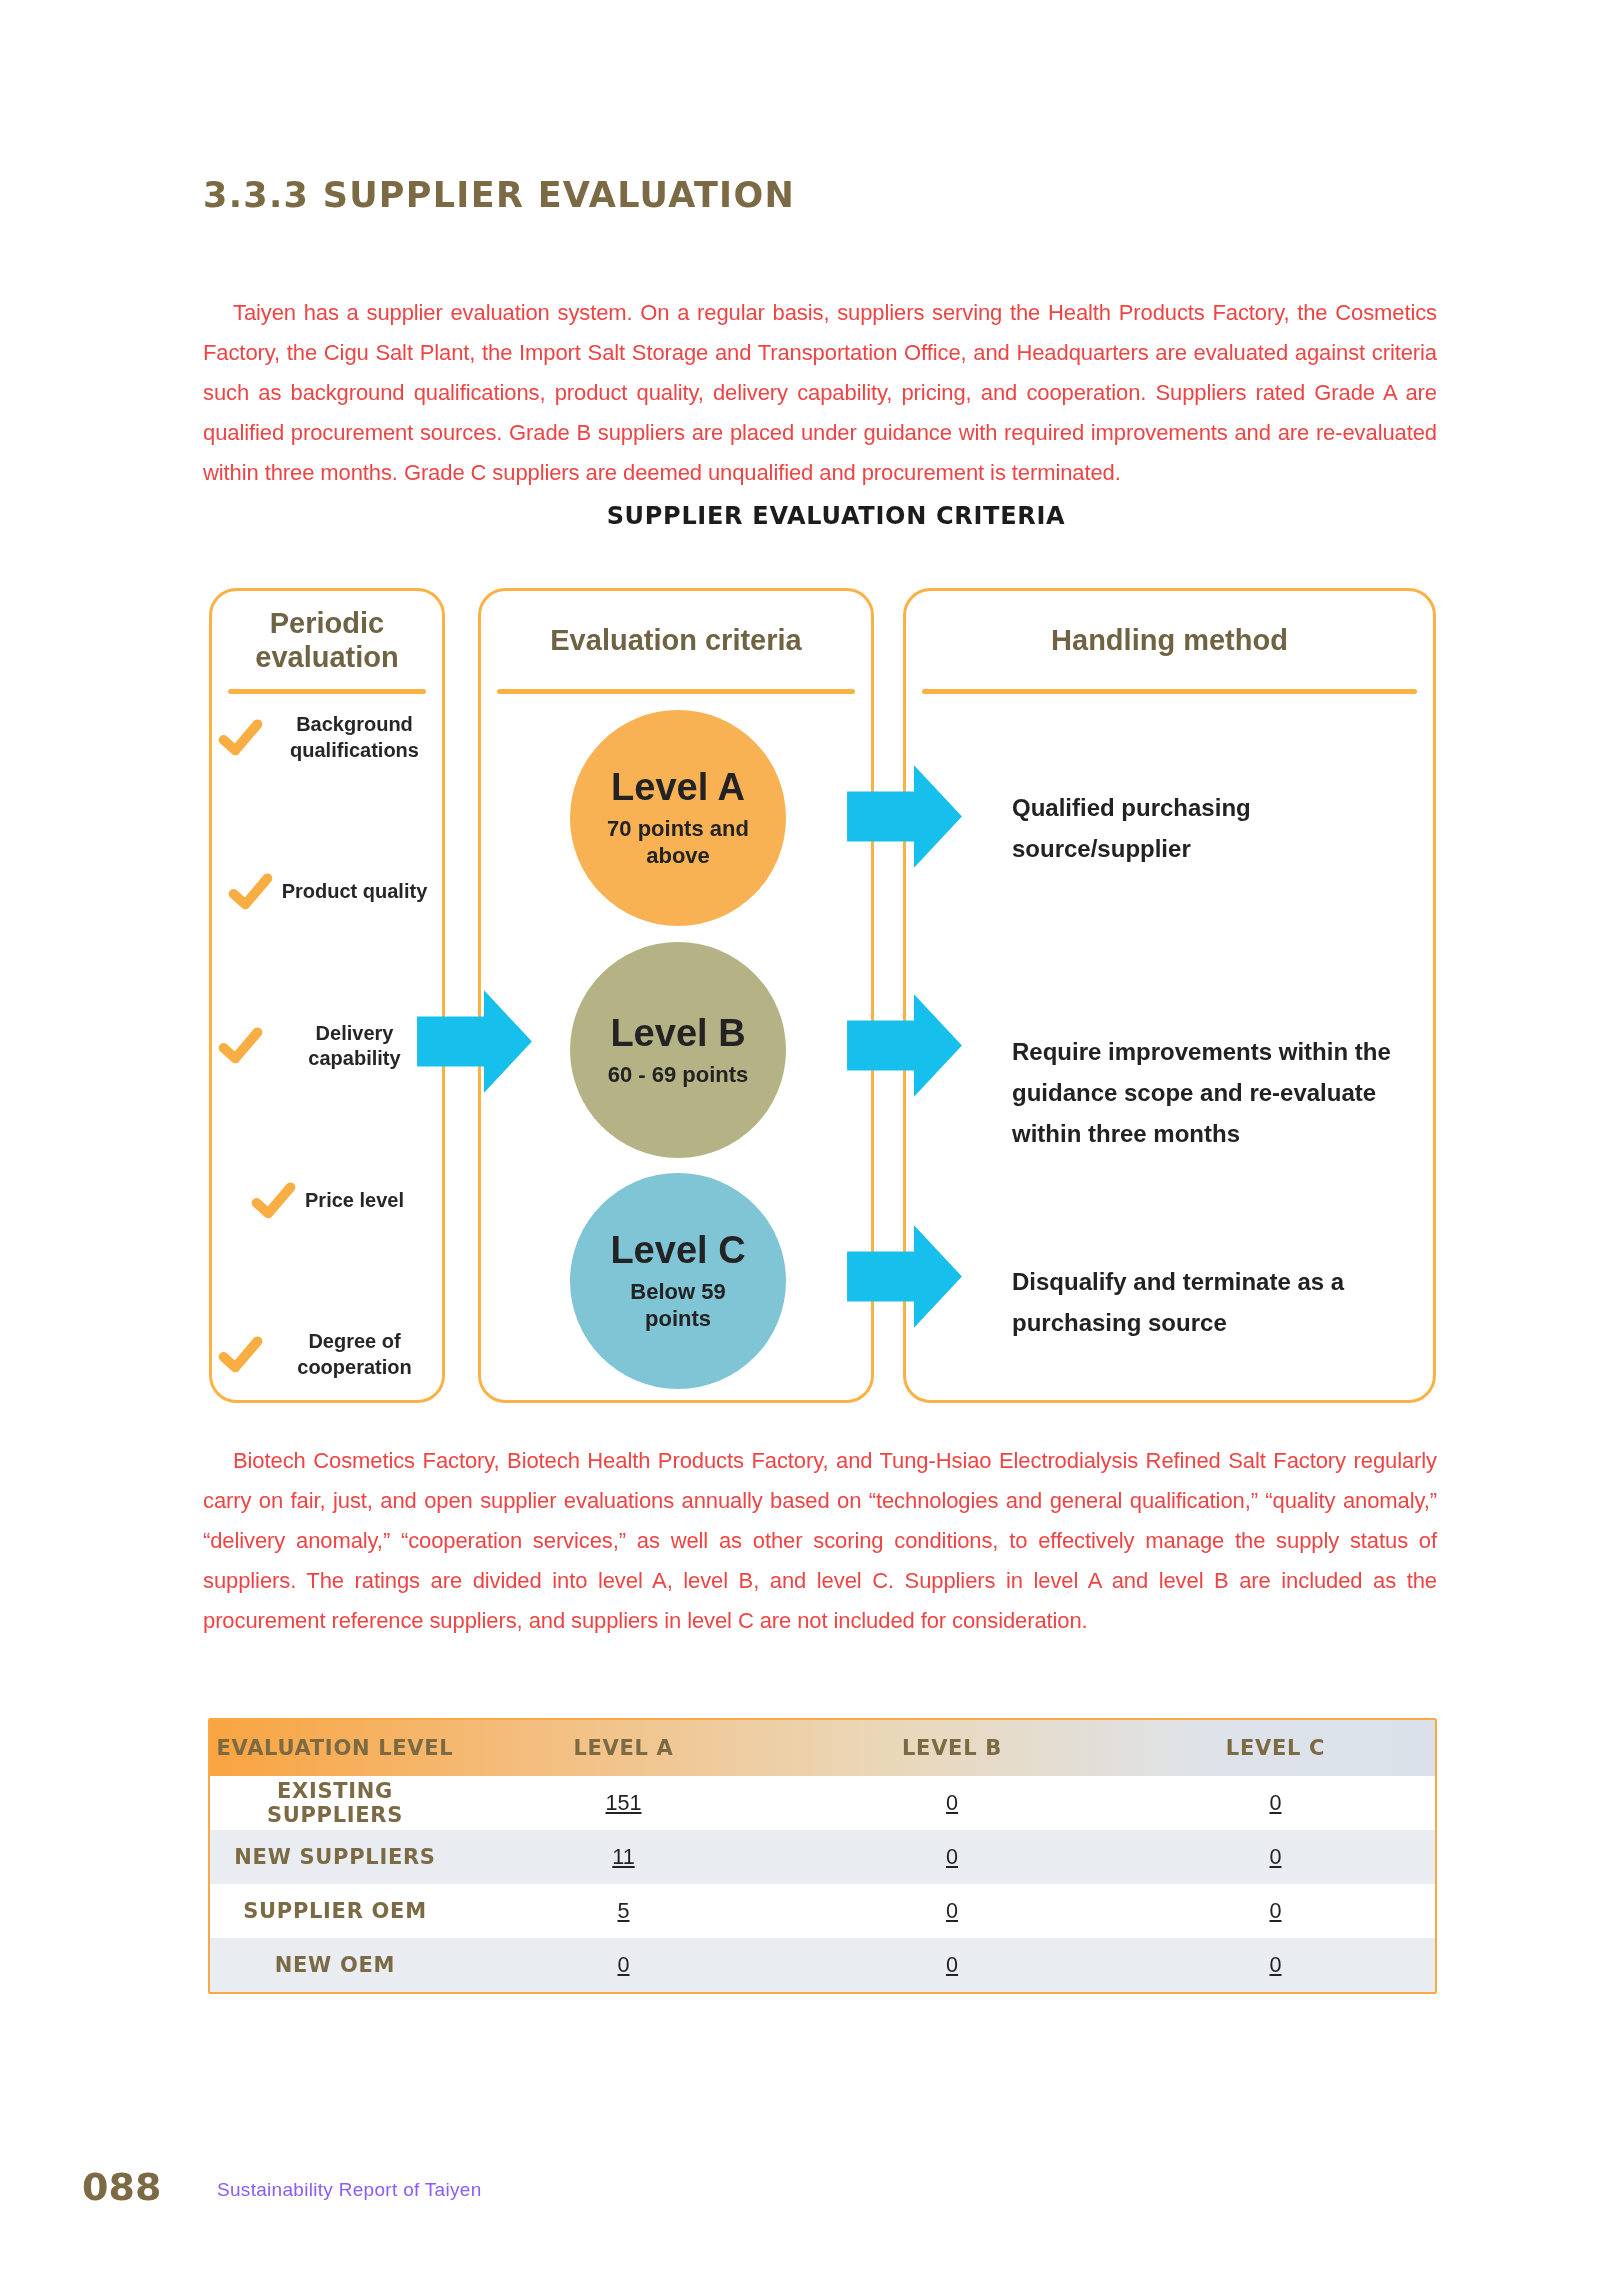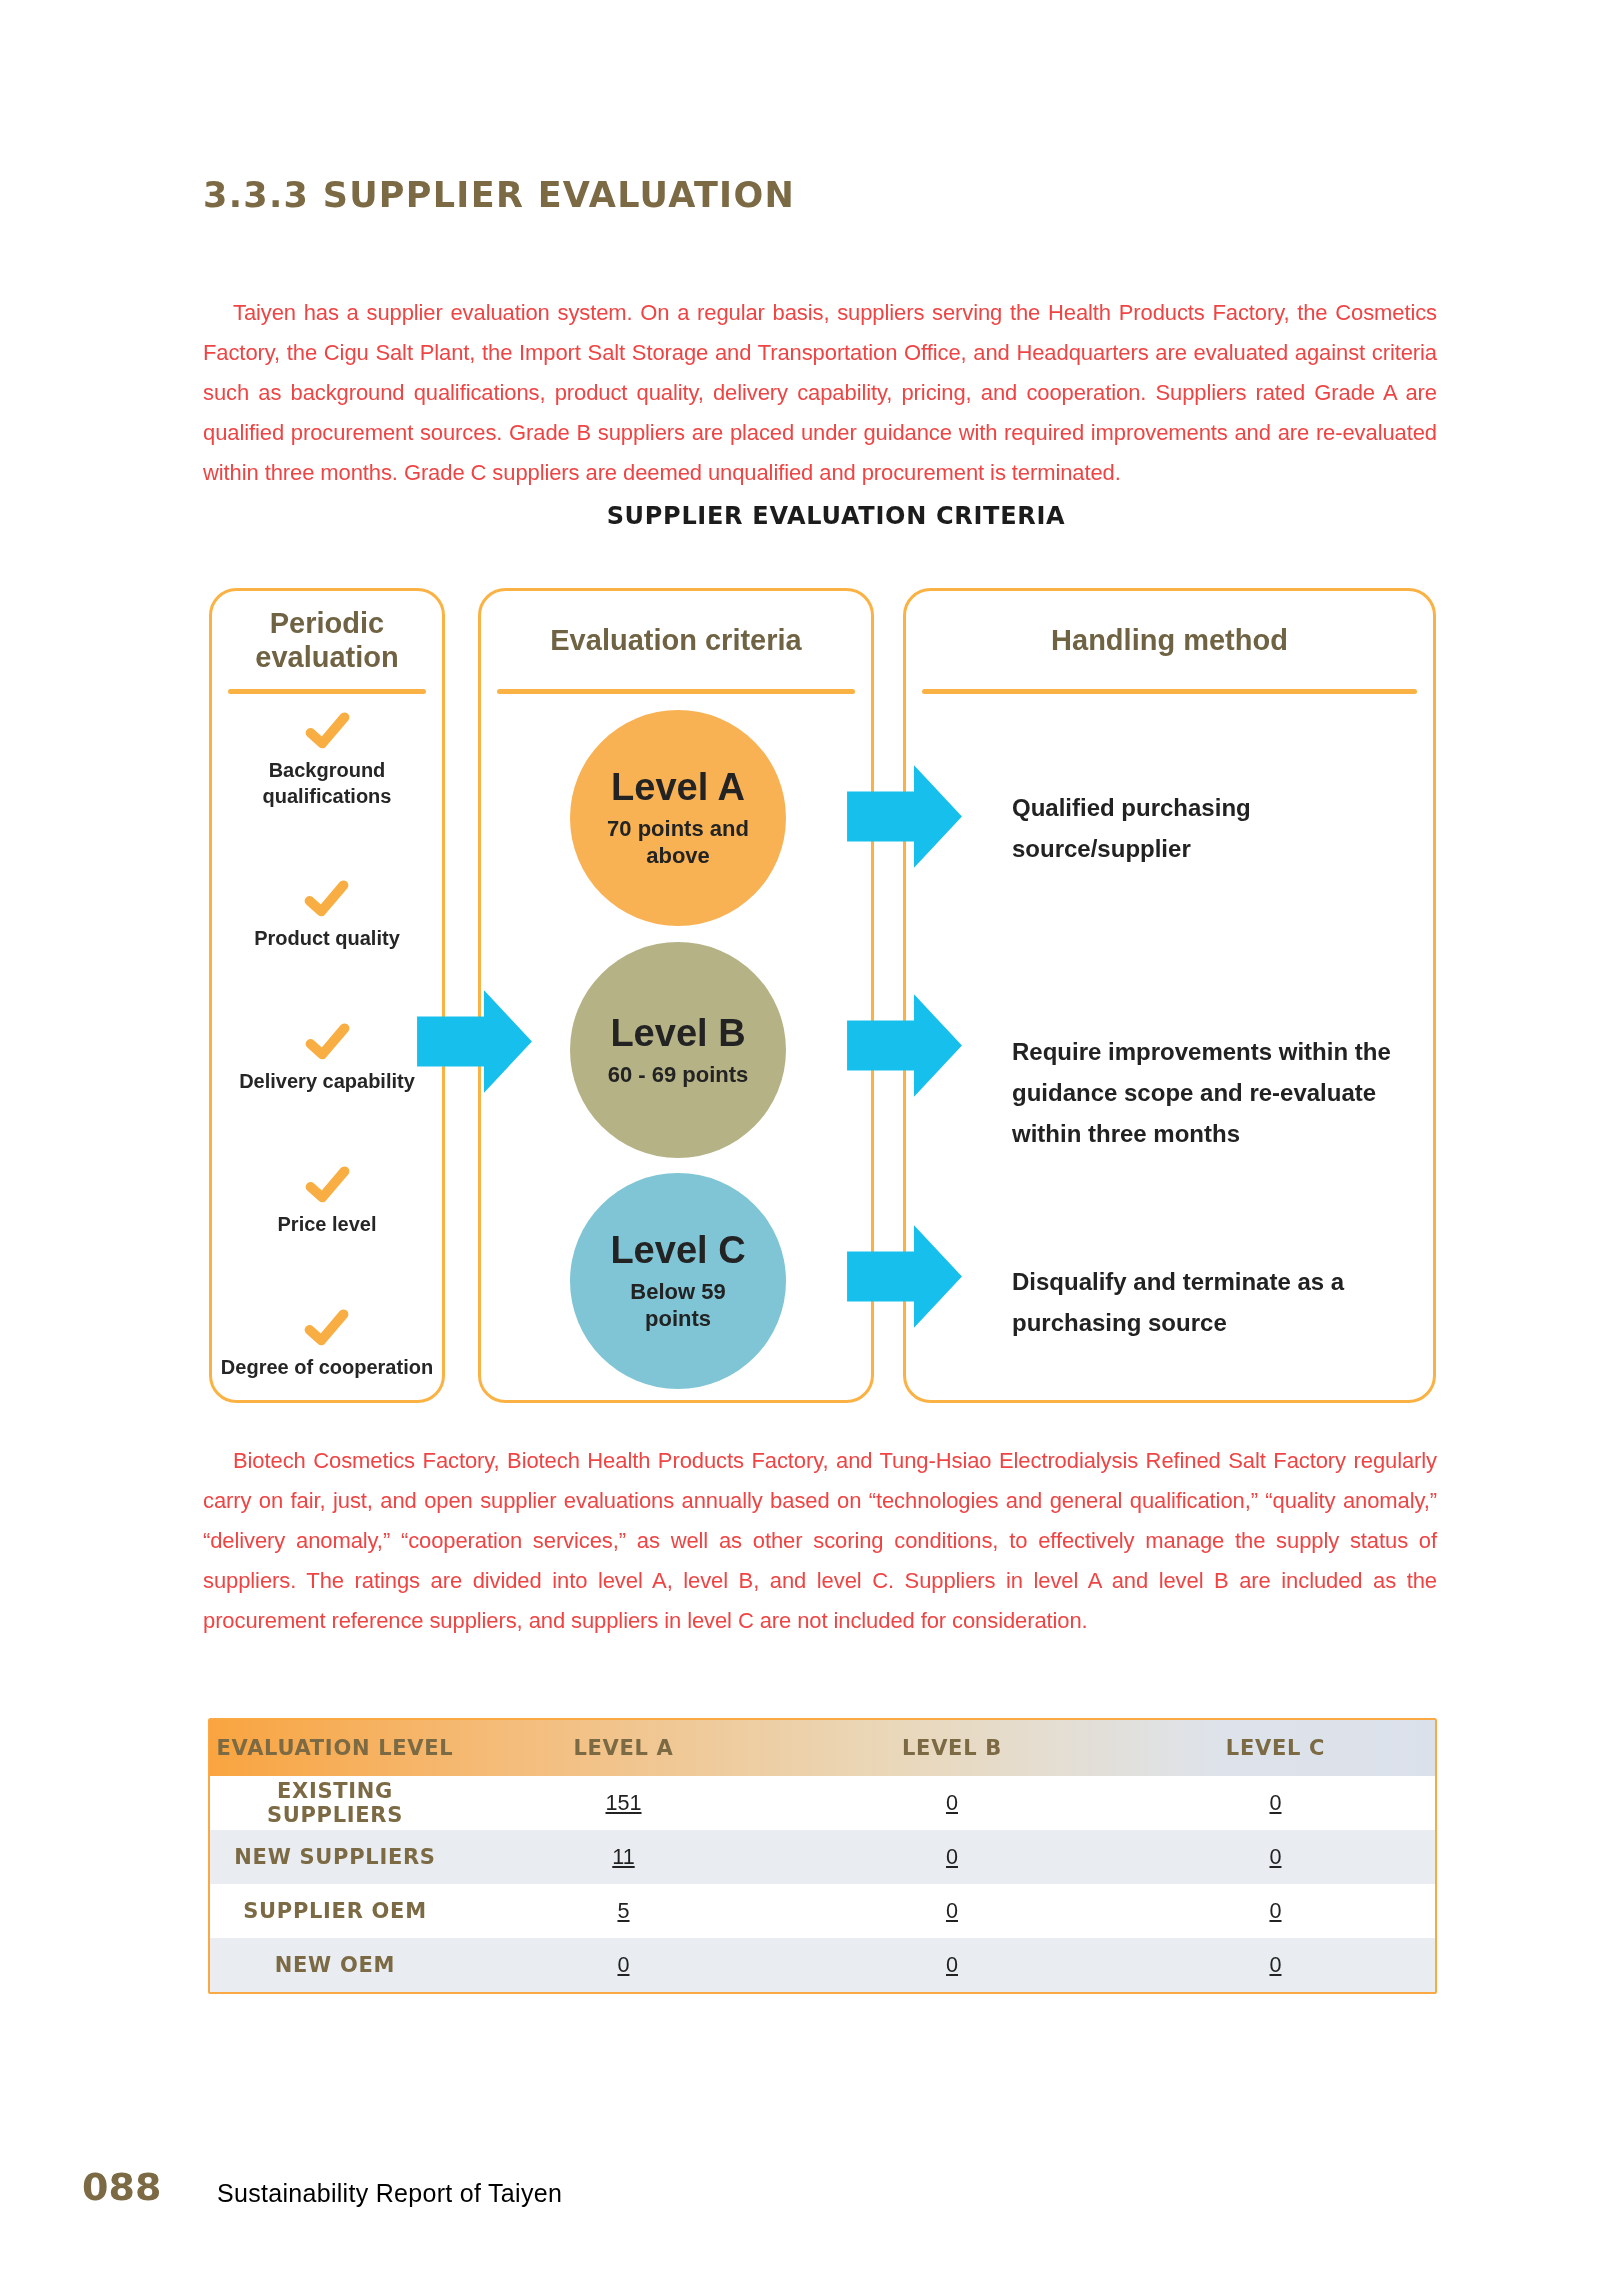--- a/index.html
+++ b/index.html
@@ -51,7 +51,7 @@
     position:absolute;top:121px;bottom:19.6px;left:5.2px;right:5.2px;
     display:flex;flex-direction:column;justify-content:space-between;align-items:center;
   }
-  .check-item{display:flex;flex-direction:column;align-items:center;gap:8px;}
+  .check-item{display:flex;flex-direction:row;align-items:center;gap:8px;}
   .check-item .label{
     font-weight:700;font-size:20px;line-height:25.5px;text-align:center;color:#262626;
   }

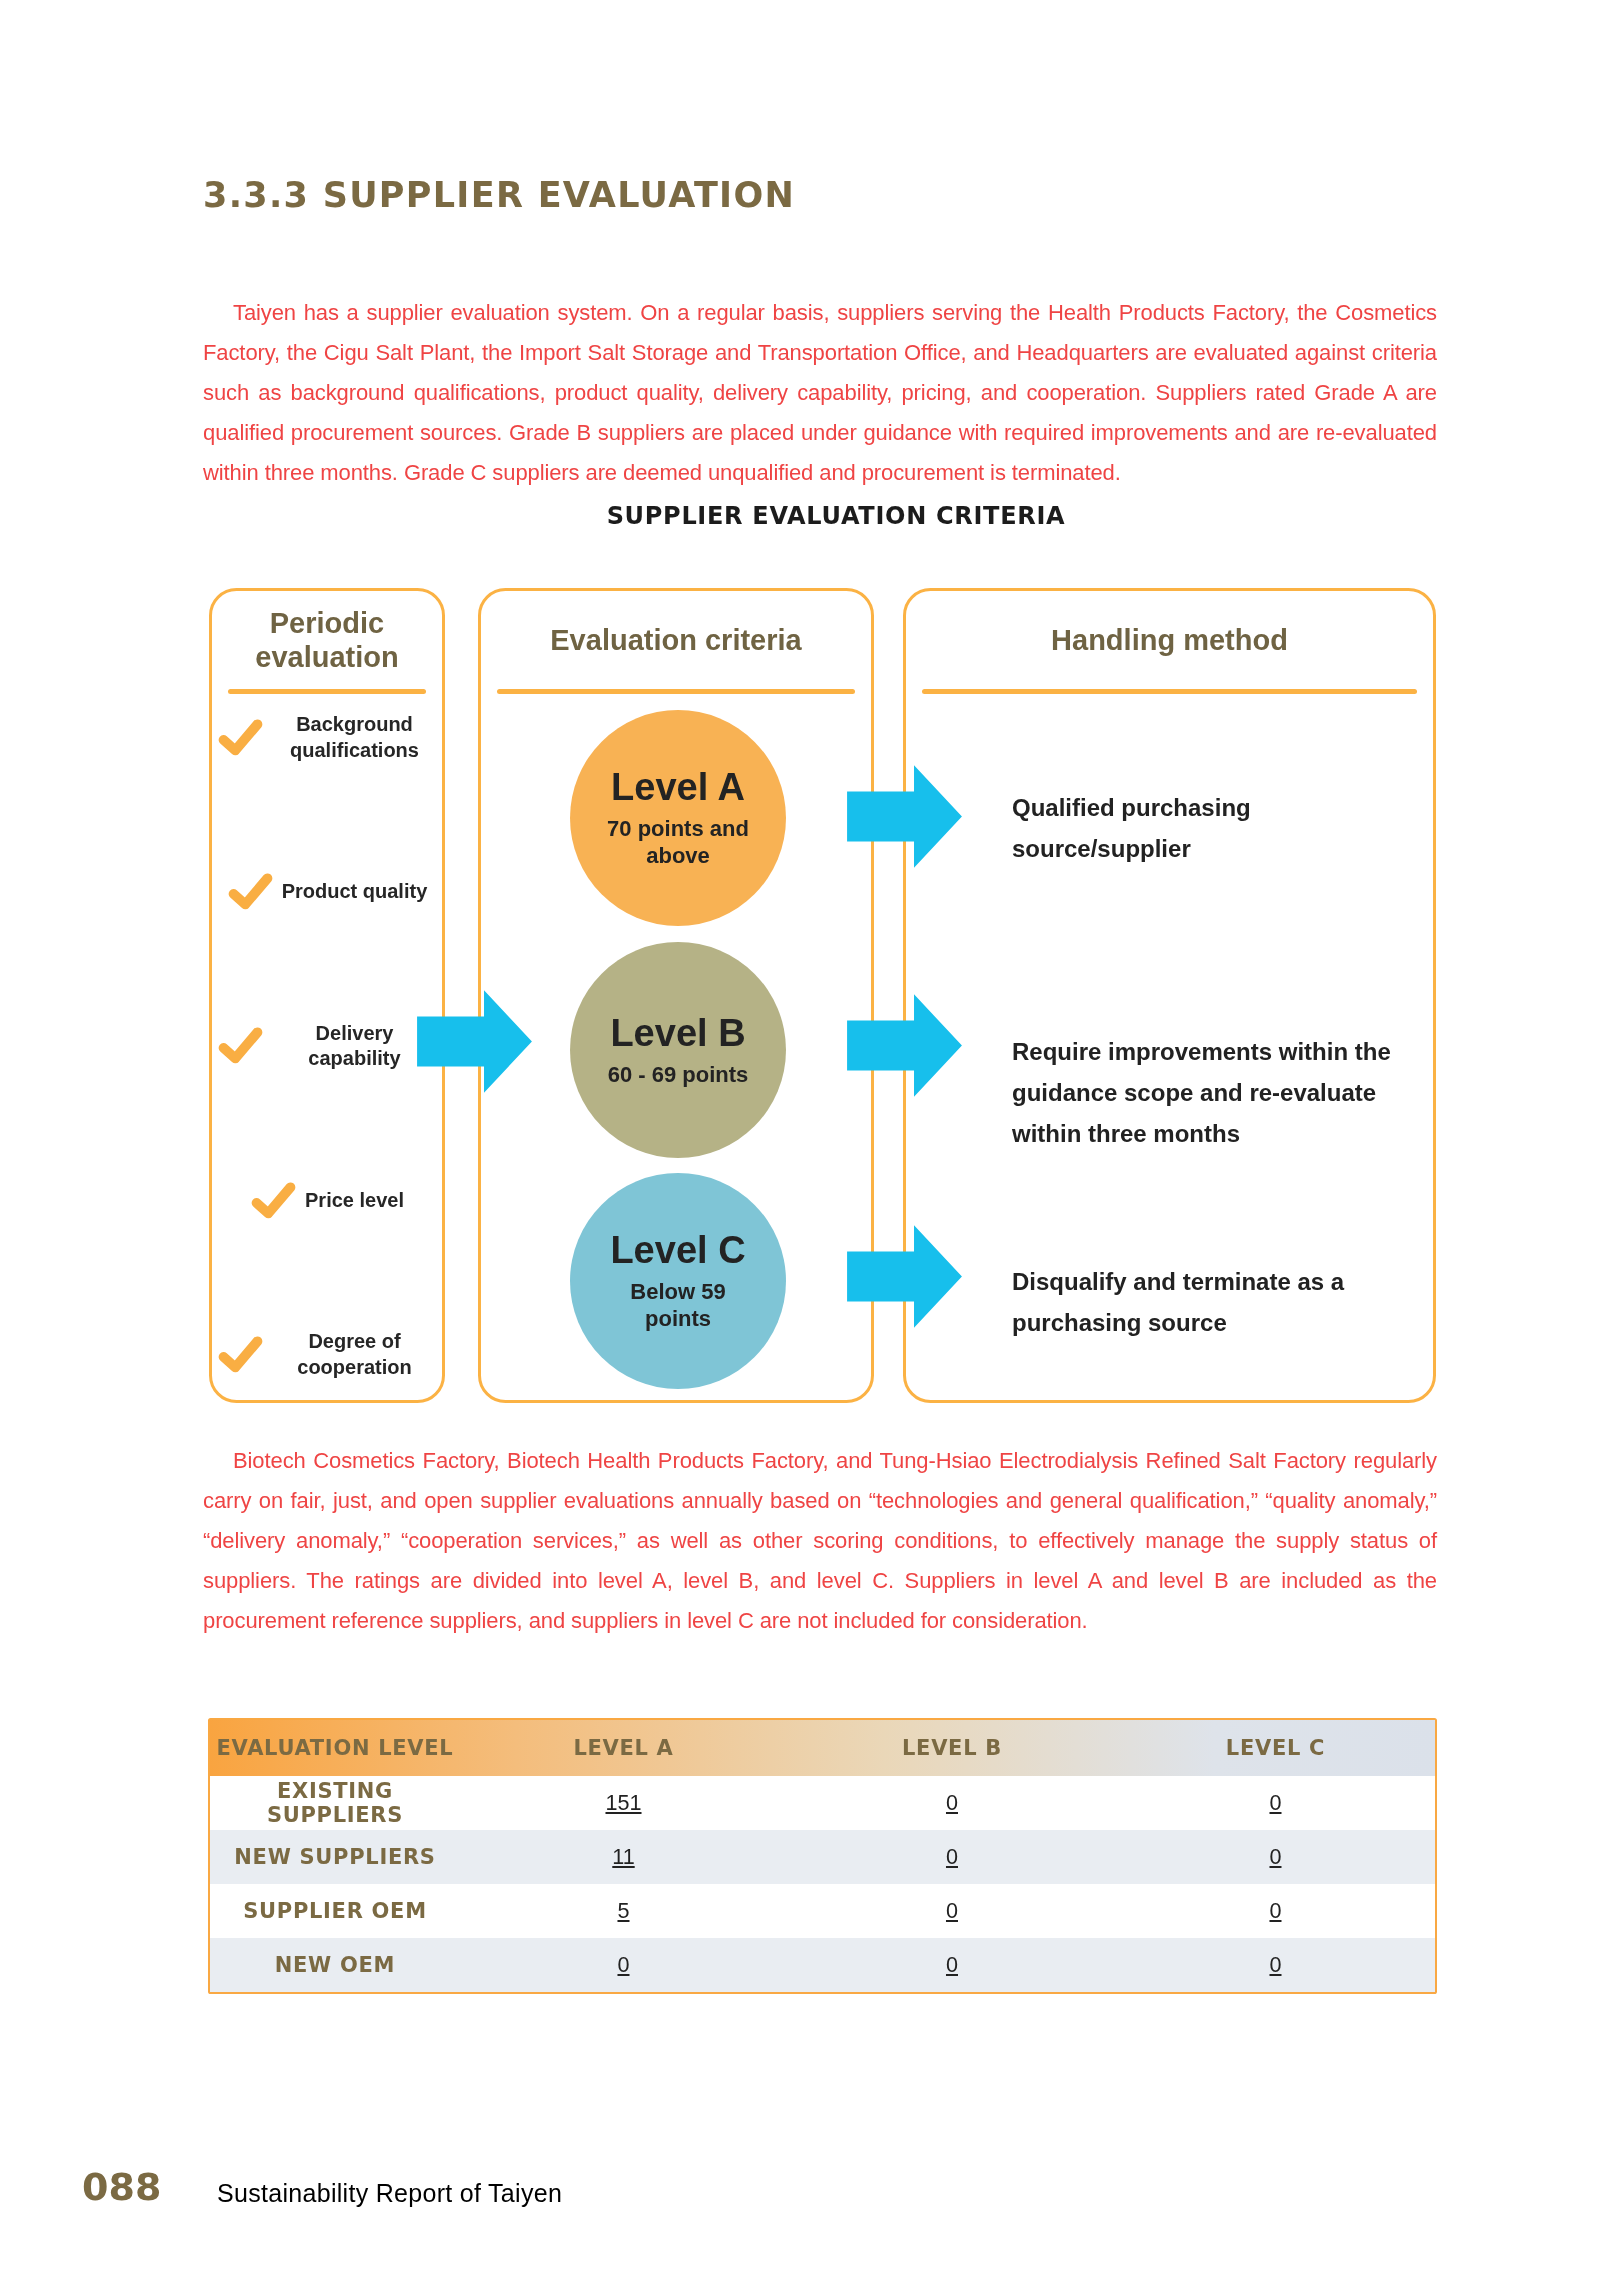--- a/index.html
+++ b/index.html
@@ -112,7 +112,7 @@
   }
   .footer-report{
     position:absolute;left:217px;top:2179px;
-    font-size:25px;color:#000000;letter-spacing:0.3px;
+    font-size:19px;color:#8b5cf6;letter-spacing:0.3px;
   }
 </style>
 </head>

